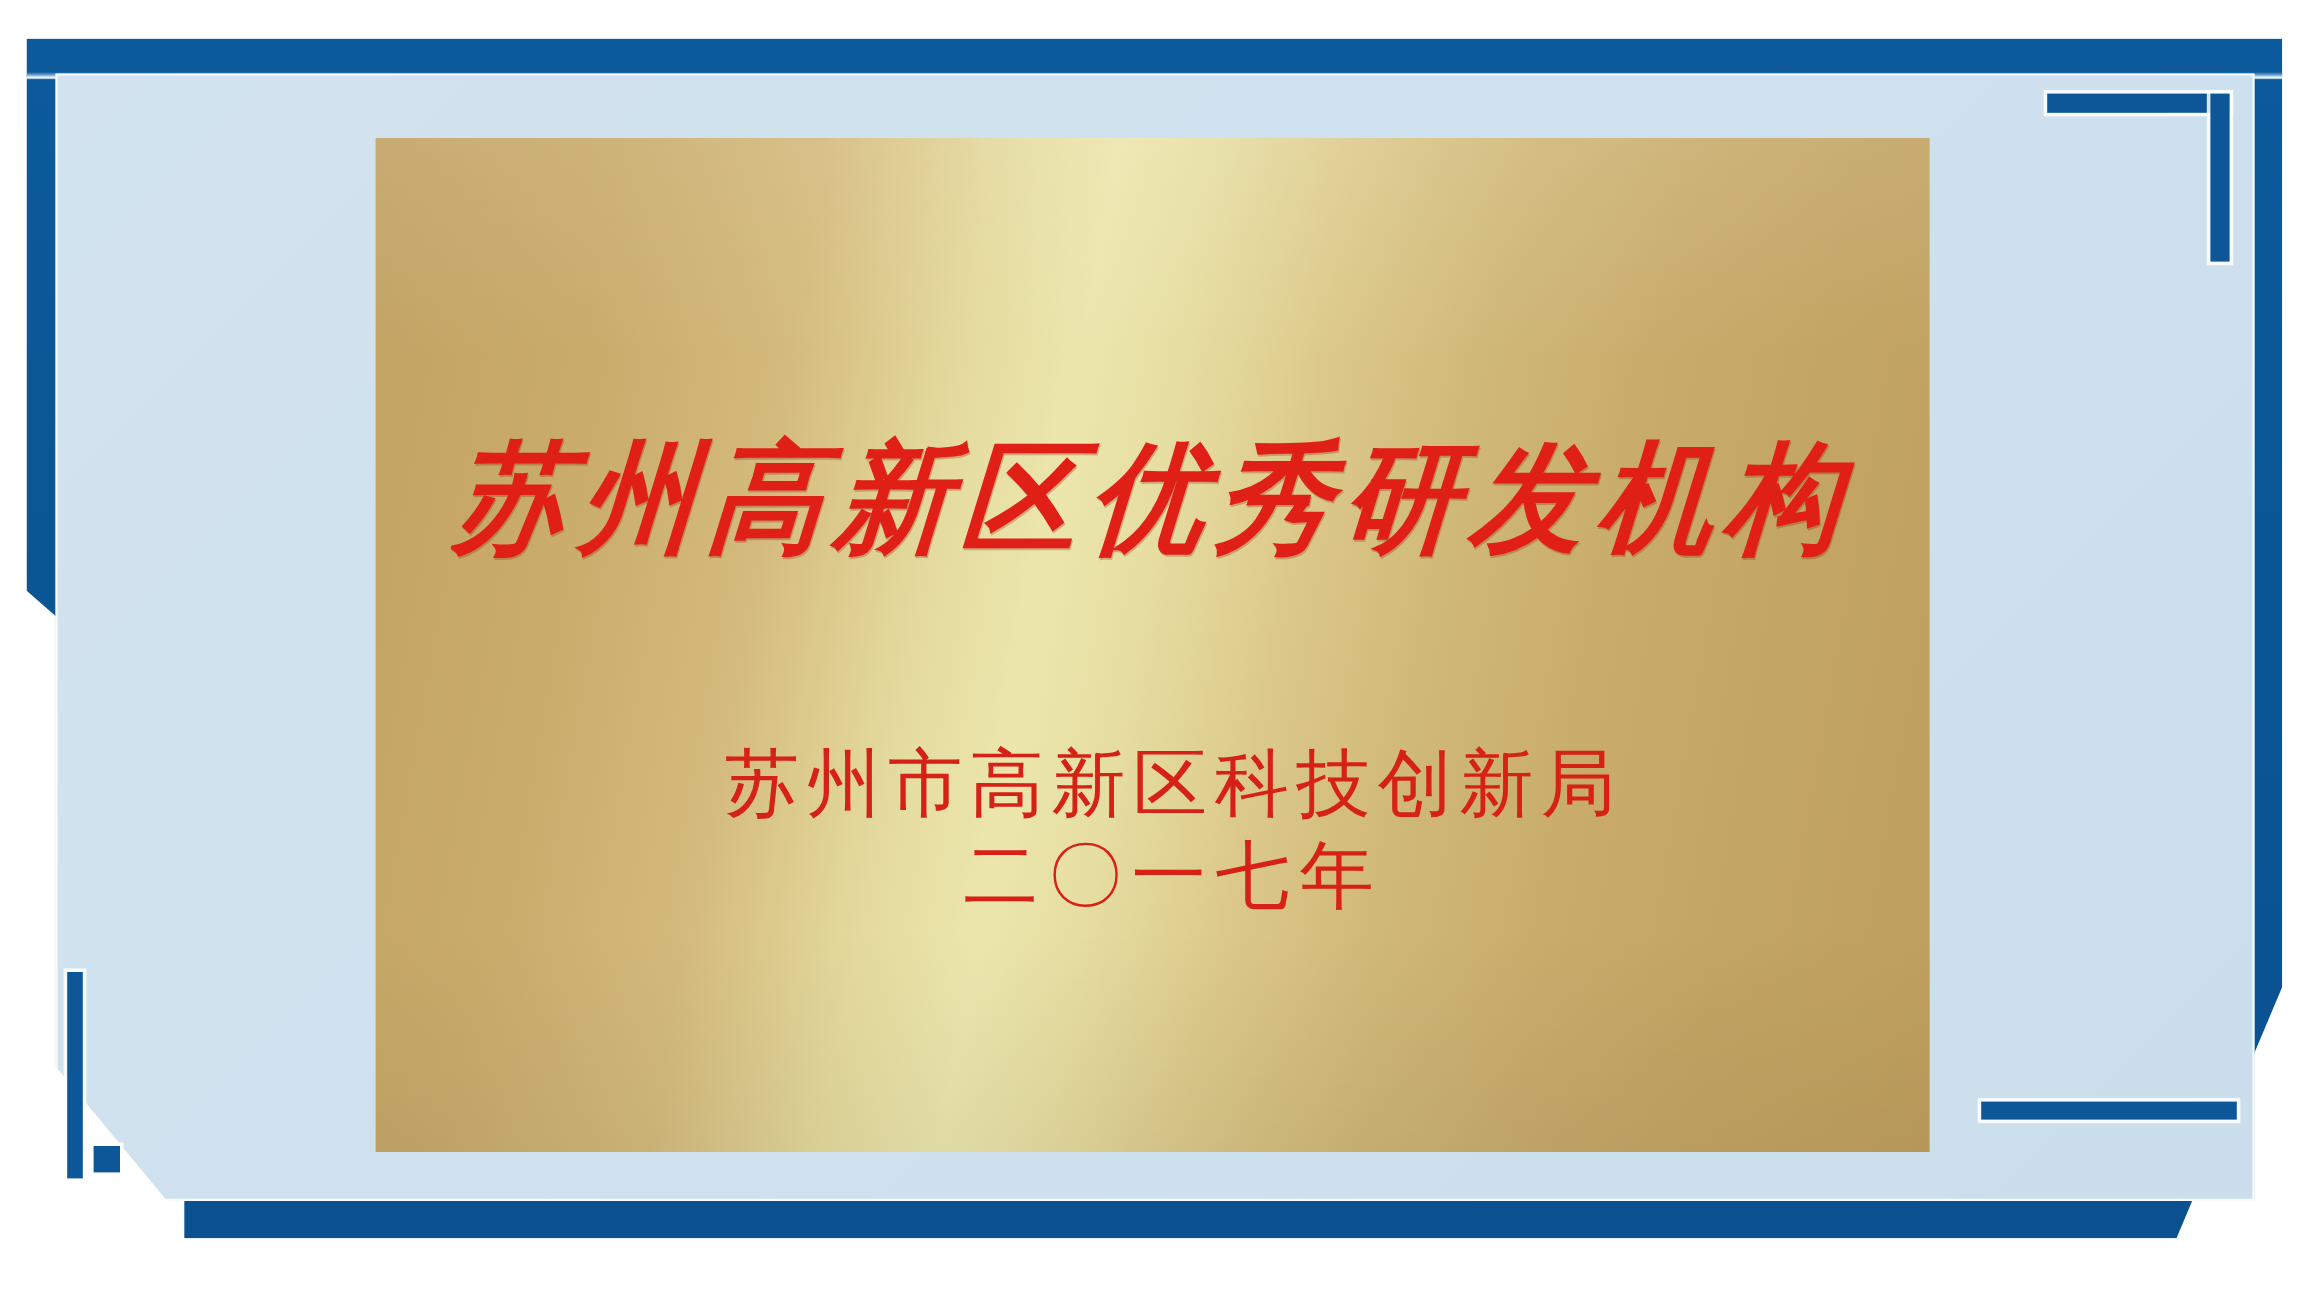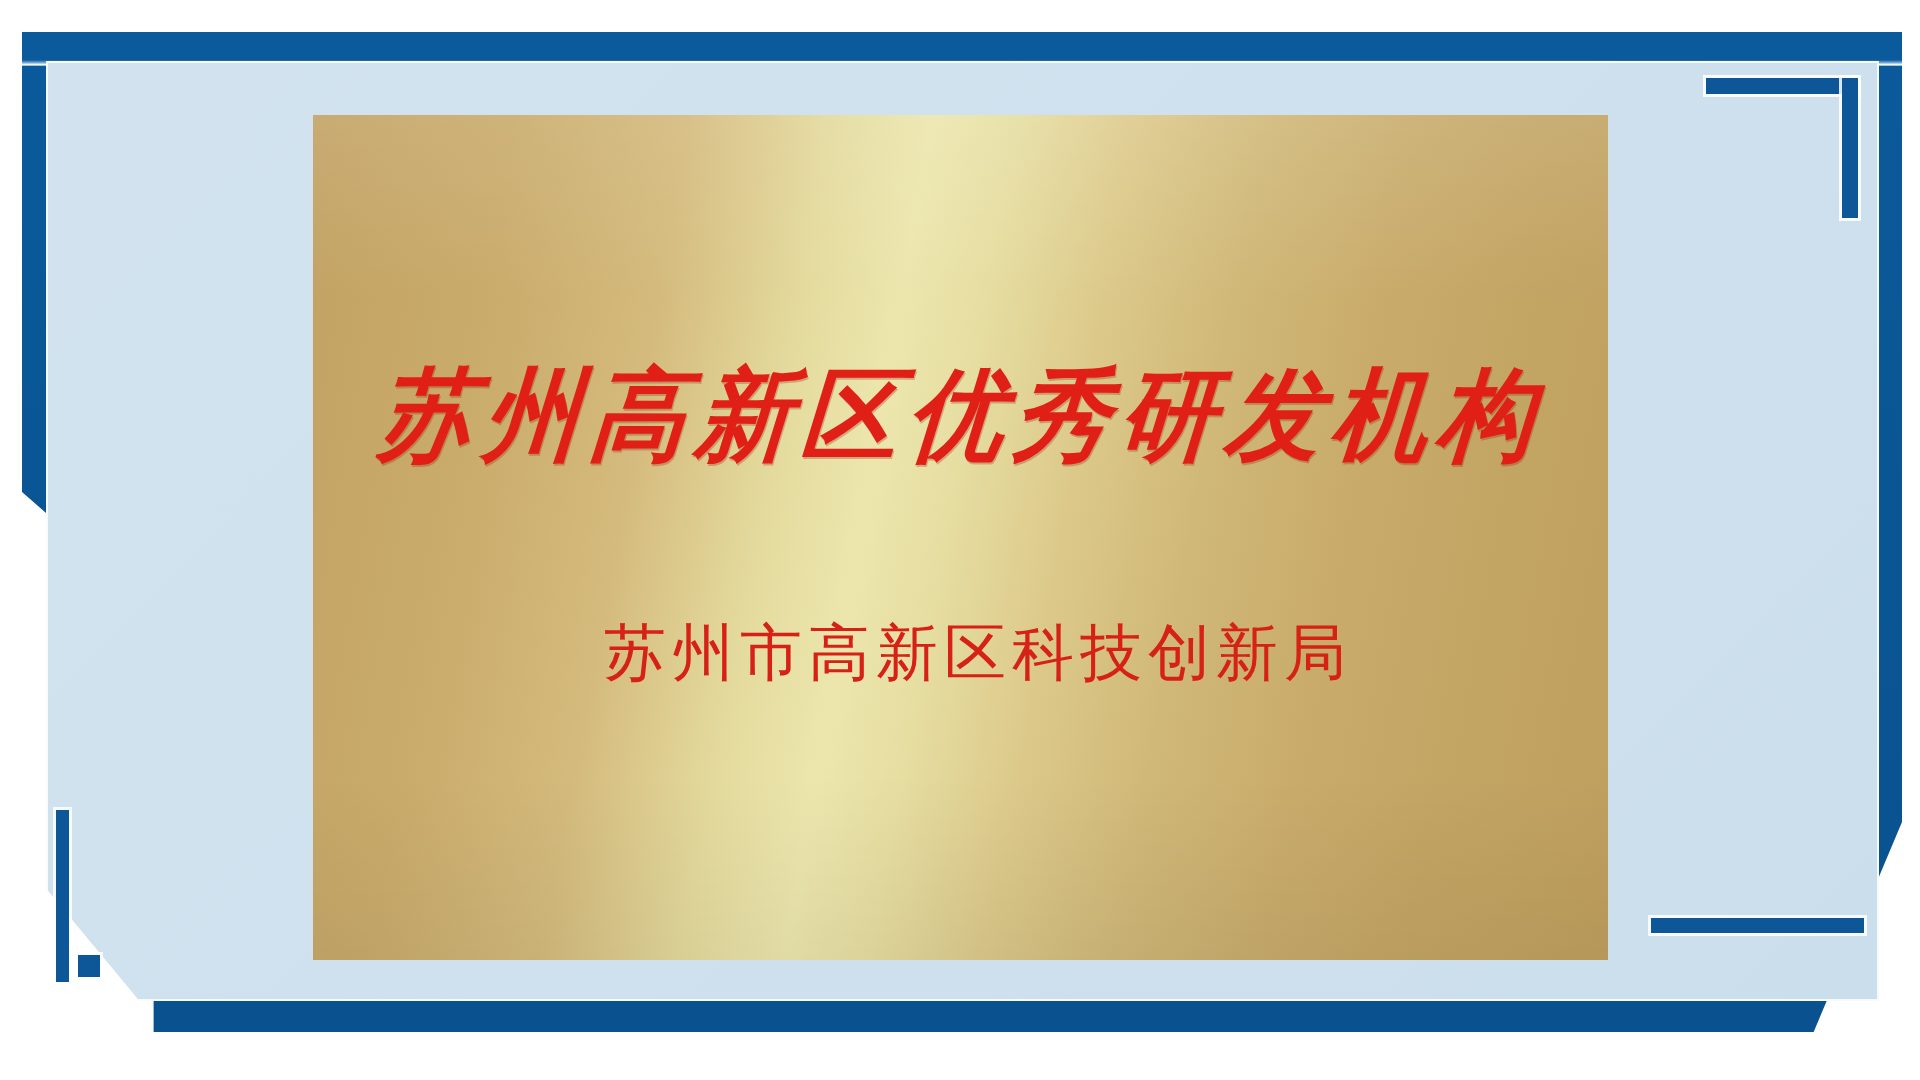--- a/index.html
+++ b/index.html
@@ -223,6 +223,7 @@
     <div id="title">苏州高新区优秀研发机构</div>
     <div id="issuer-block">
       <div id="issuer">苏州市高新区科技创新局</div>
+      <div id="year">二〇一七年</div>
     </div>
   </div>
 

